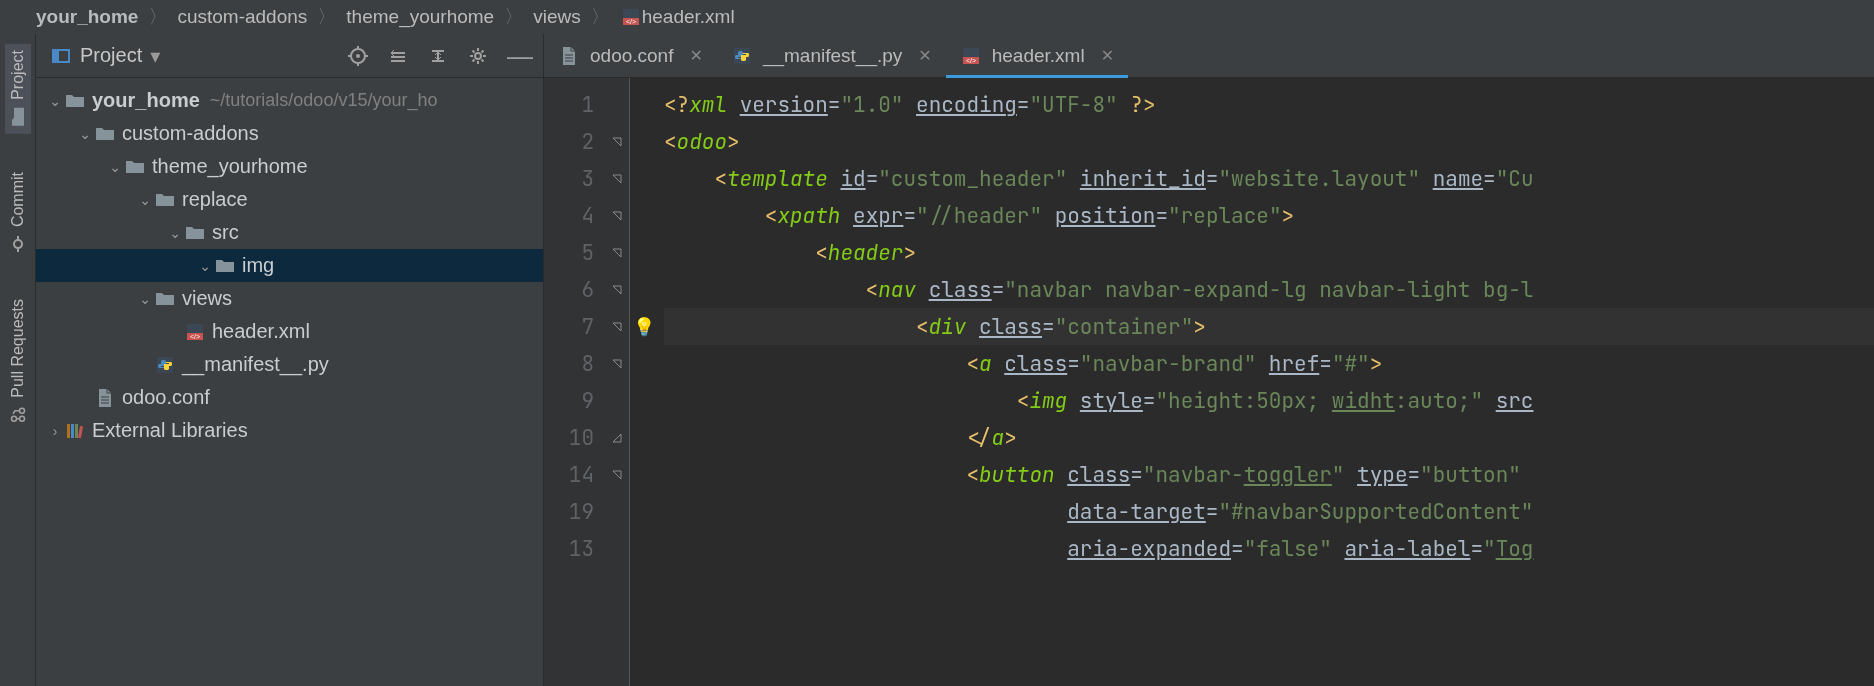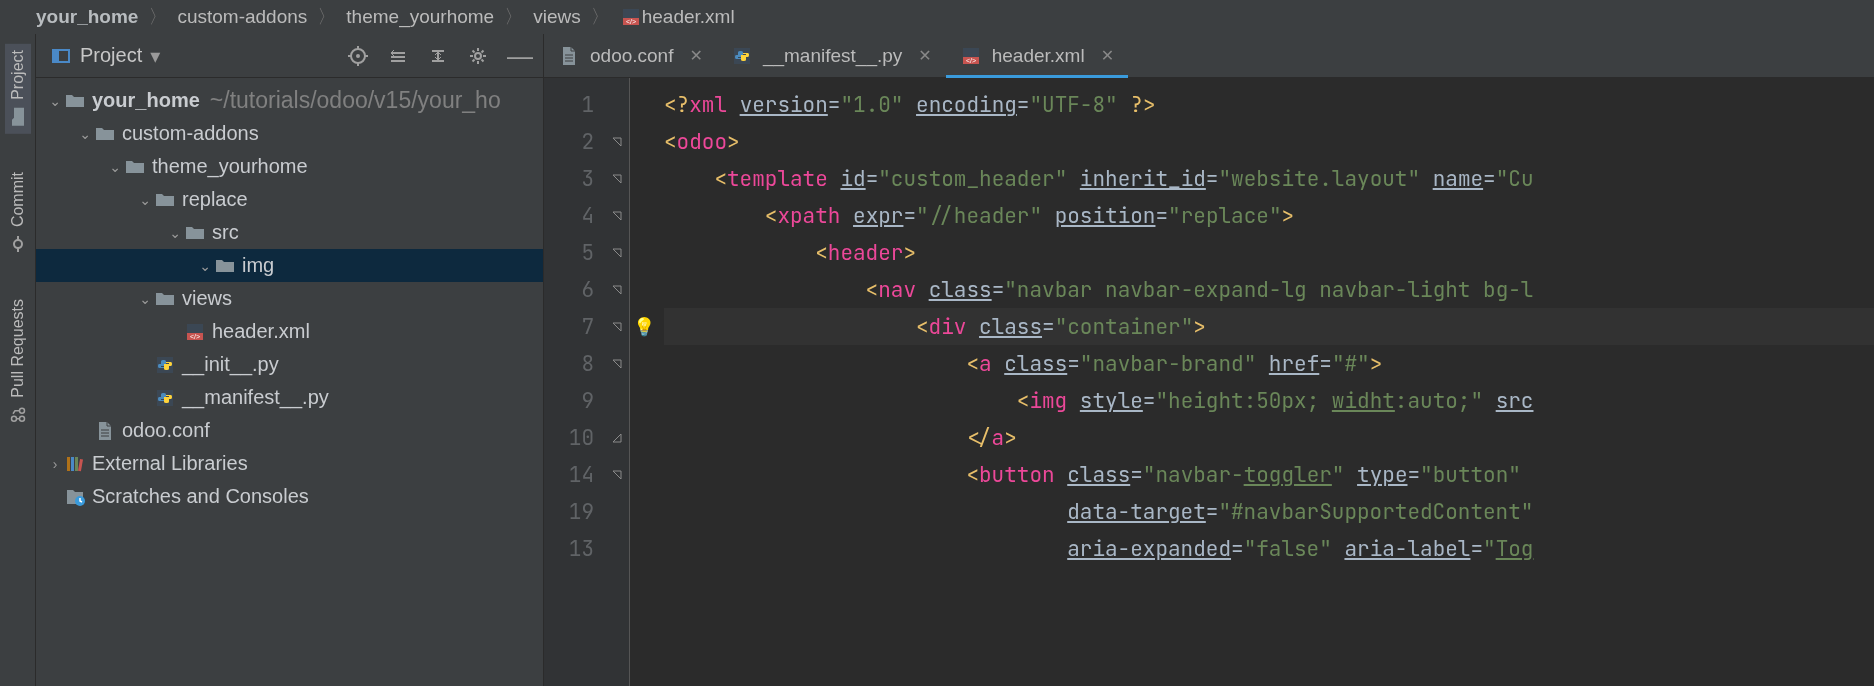--- a/index.html
+++ b/index.html
@@ -89,7 +89,7 @@
 .tree-row .spacer { display:inline-block; }
 .tree-row .label { margin-left:6px; color:#c9ccd0; }
 .tree-row .label.bold { font-weight:700; }
-.tree-row .hint { margin-left:10px; color:#808080; font-size:23px; }
+.tree-row .hint { margin-left:10px; color:#808080; font-size:18px; }
 
 
 .editor-area {

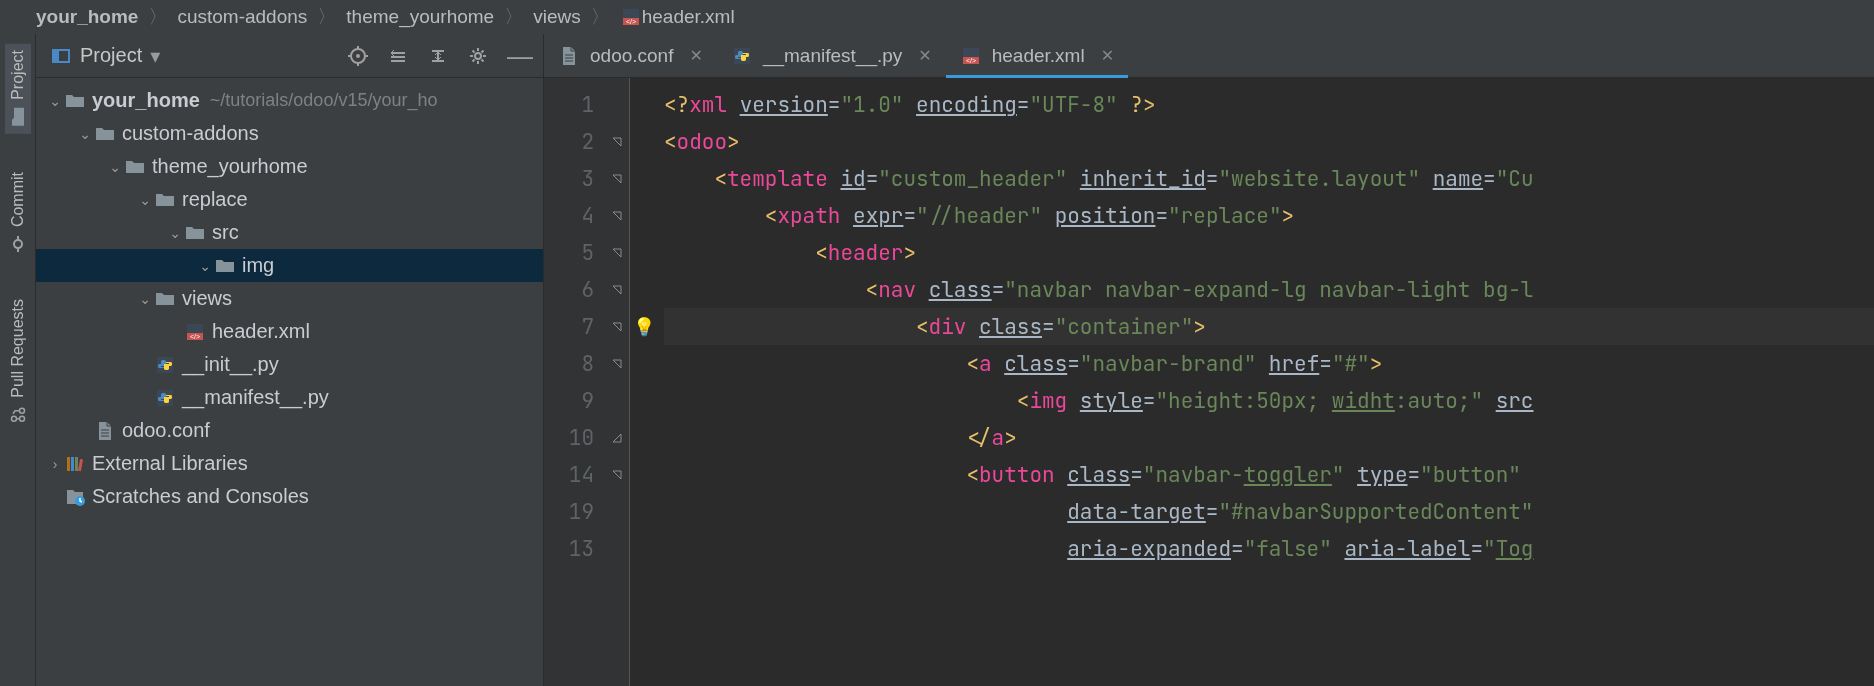--- a/index.html
+++ b/index.html
@@ -162,7 +162,7 @@
 .code .row.cur { background:#323232; }
 
 
-.t-keyword { color:#ec4899; }   
+.t-keyword { color:#84cc16;font-style:italic; }   
 .t-attr    { color:#a9b7c6;text-decoration:underline; }   
 .t-eq      { color:#a9b7c6; }
 .t-str     { color:#6a8759; }   

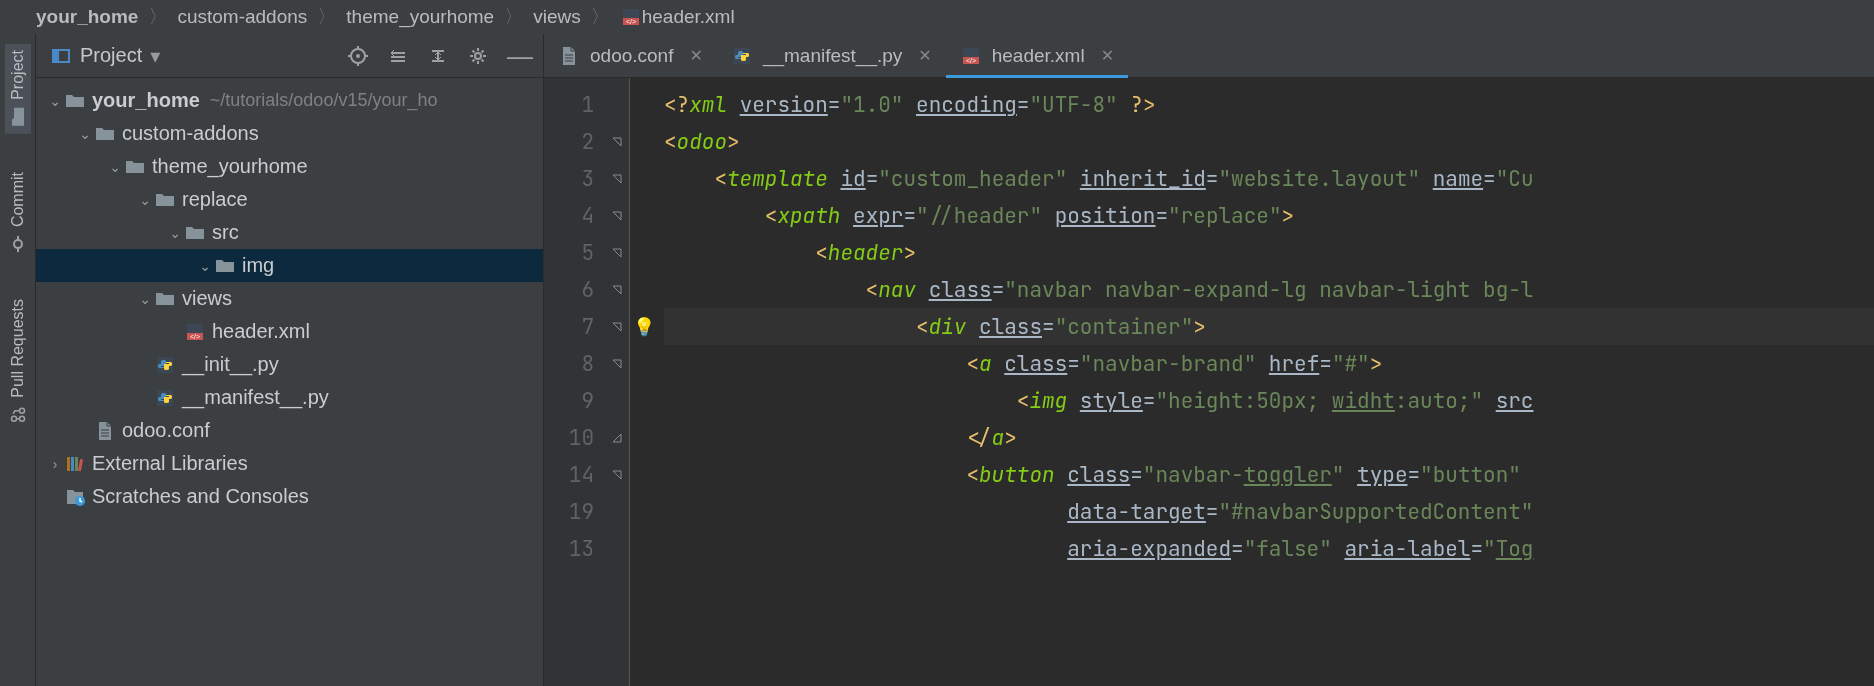--- a/index.html
+++ b/index.html
@@ -380,18 +380,6 @@
                 <path d="M12 15c2 0 2-1 2-2v-2h1c1 0 2 0 2-2s-1-2-2-2h-4v1h3v1H9v4c0 1 0 2 2 2h1z" fill="#ffd43b"></path>
               </svg>
             </span>
-            <span class="label">__init__.py</span>
-          </div>
-          <div class="tree-row">
-            <span class="spacer" style="width: 90px;"></span>
-            <span class="chev"></span>
-            <span class="icn">
-              <svg width="20" height="20">
-                <rect x="2" y="2" width="16" height="16" fill="#3b4754"></rect>
-                <path d="M8 5c-2 0-2 1-2 2v2H5c-1 0-2 0-2 2s1 2 2 2h4v-1H6v-1h5V7c0-1 0-2-2-2H8z" fill="#4b8bbe"></path>
-                <path d="M12 15c2 0 2-1 2-2v-2h1c1 0 2 0 2-2s-1-2-2-2h-4v1h3v1H9v4c0 1 0 2 2 2h1z" fill="#ffd43b"></path>
-              </svg>
-            </span>
             <span class="label">__manifest__.py</span>
           </div>
           <div class="tree-row">

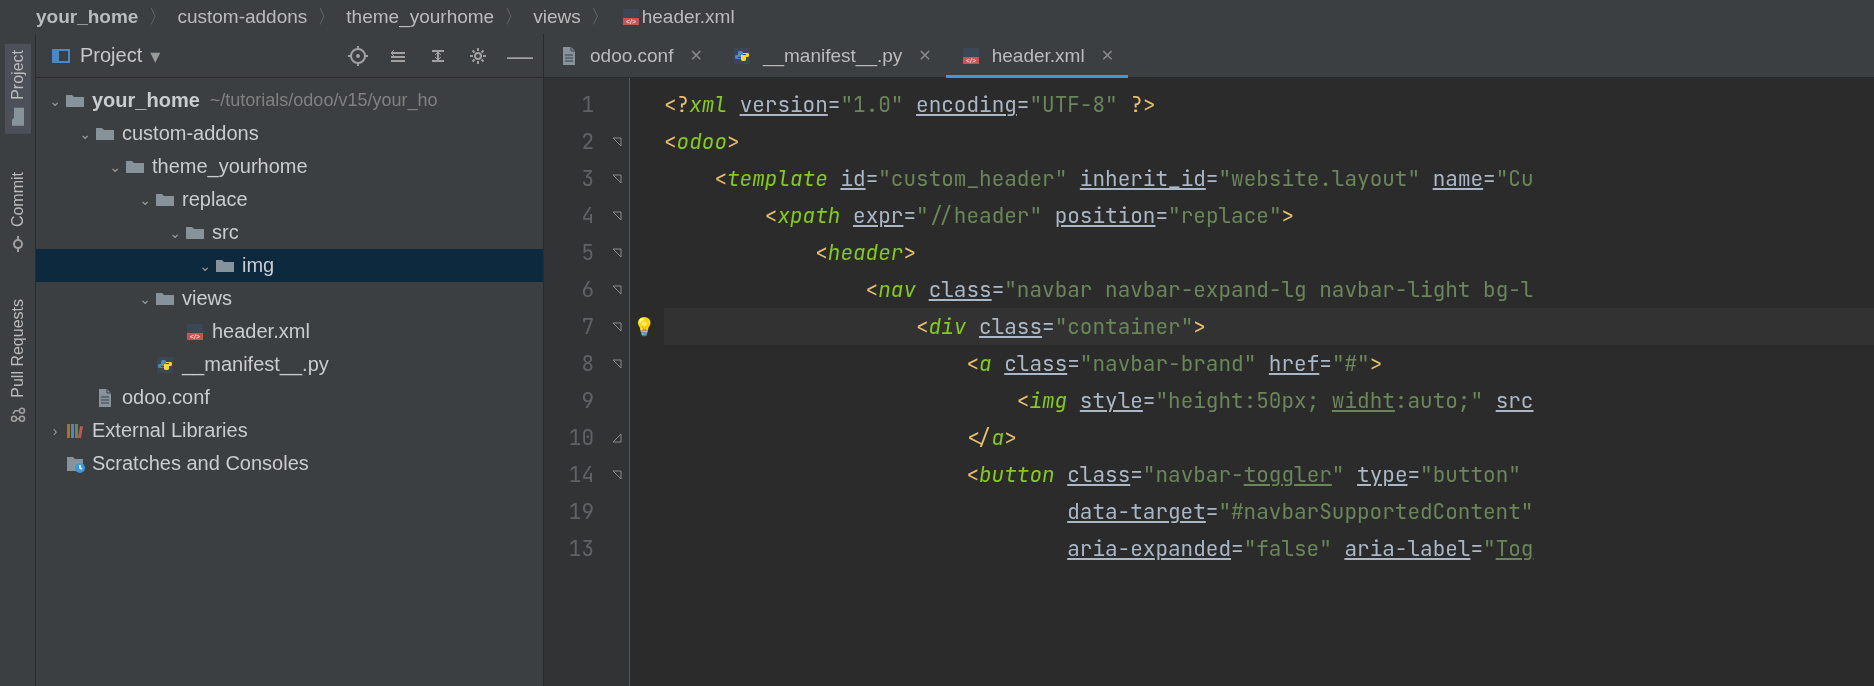--- a/index.html
+++ b/index.html
@@ -407,18 +407,6 @@
             </span>
             <span class="label">External Libraries</span>
           </div>
-          <div class="tree-row">
-            <span class="spacer" style="width: 0px;"></span>
-            <span class="chev"></span>
-            <span class="icn">
-              <svg width="20" height="20">
-                <path d="M2 3h6l2 2h8v12H2z" fill="#87939a"></path>
-                <circle cx="15" cy="14" r="5" fill="#3a9bdc"></circle>
-                <path d="M15 11v3l2 1" stroke="#fff" stroke-width="1.5" fill="none"></path>
-              </svg>
-            </span>
-            <span class="label">Scratches and Consoles</span>
-          </div>
         </div>
     </div>
 

